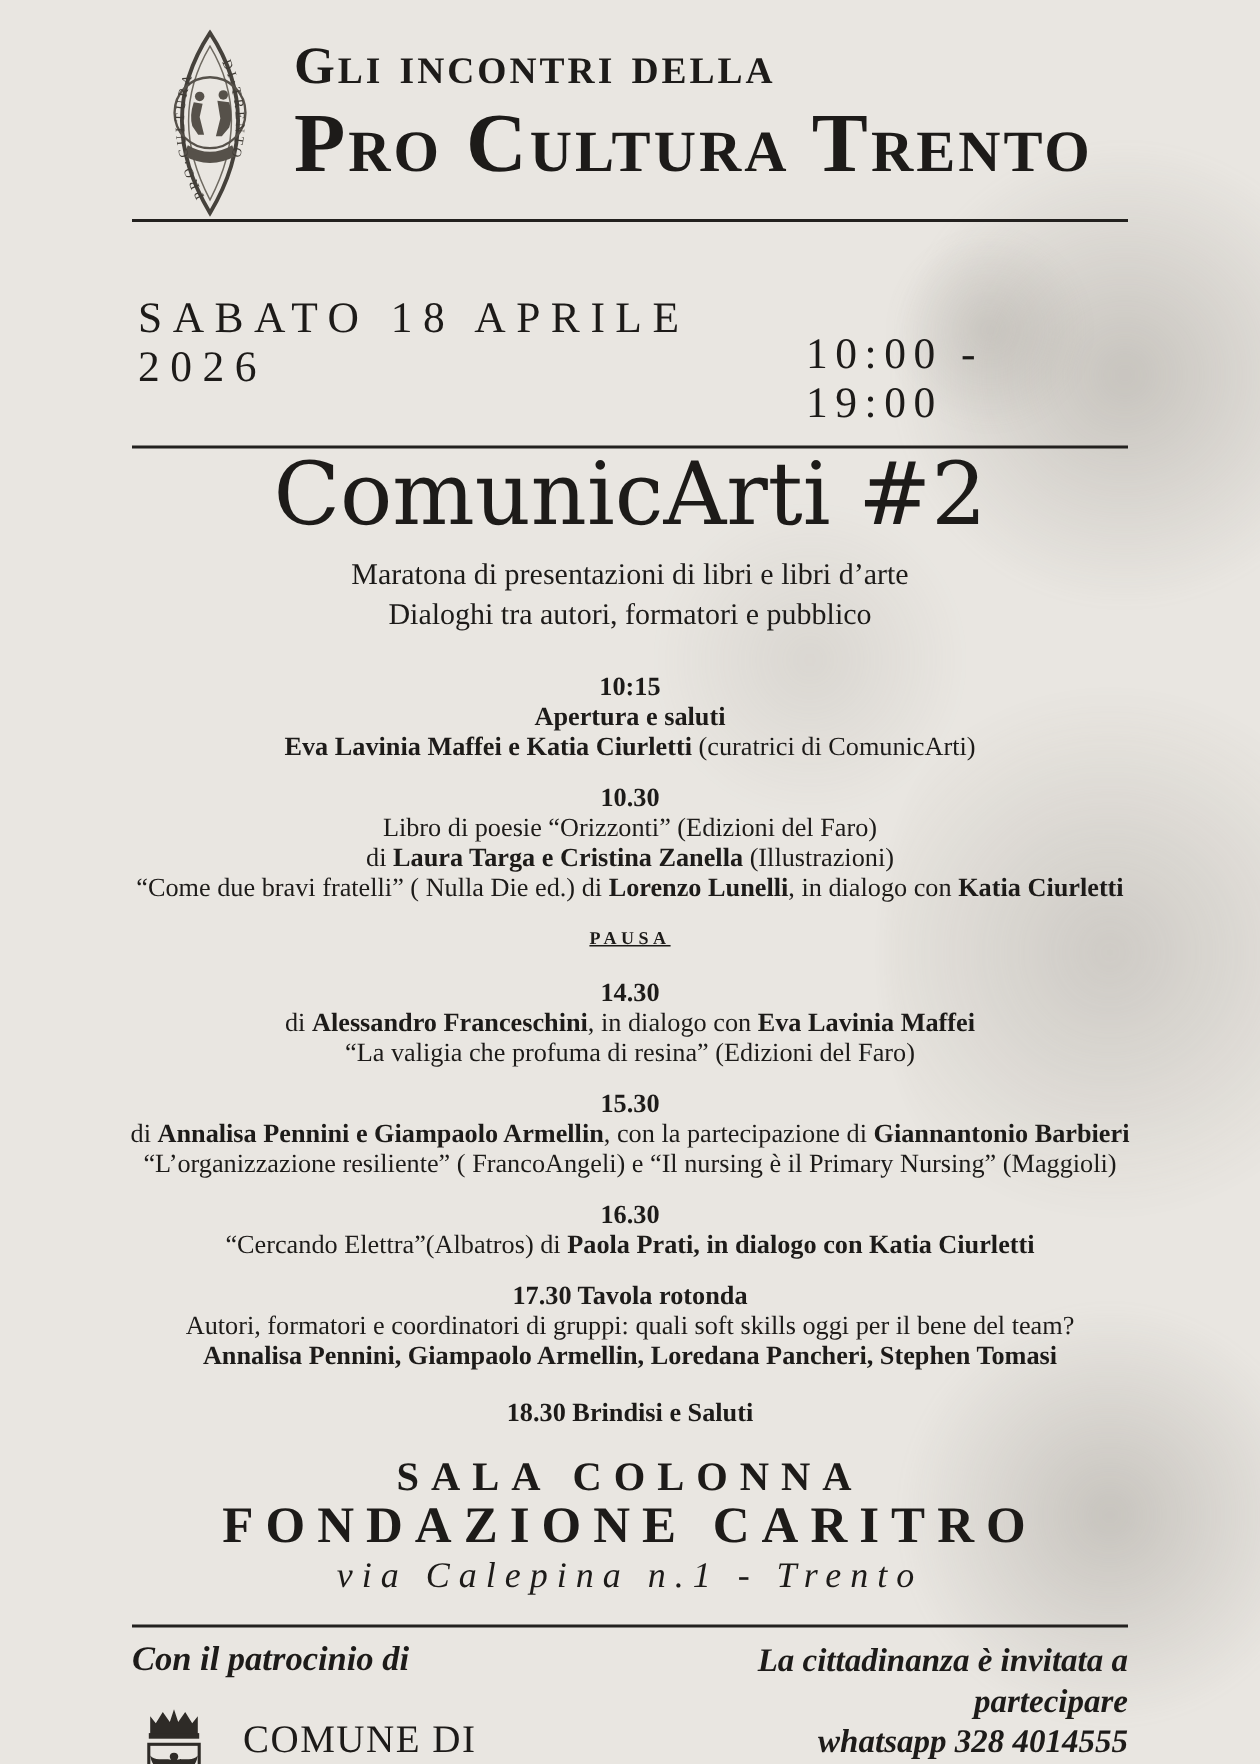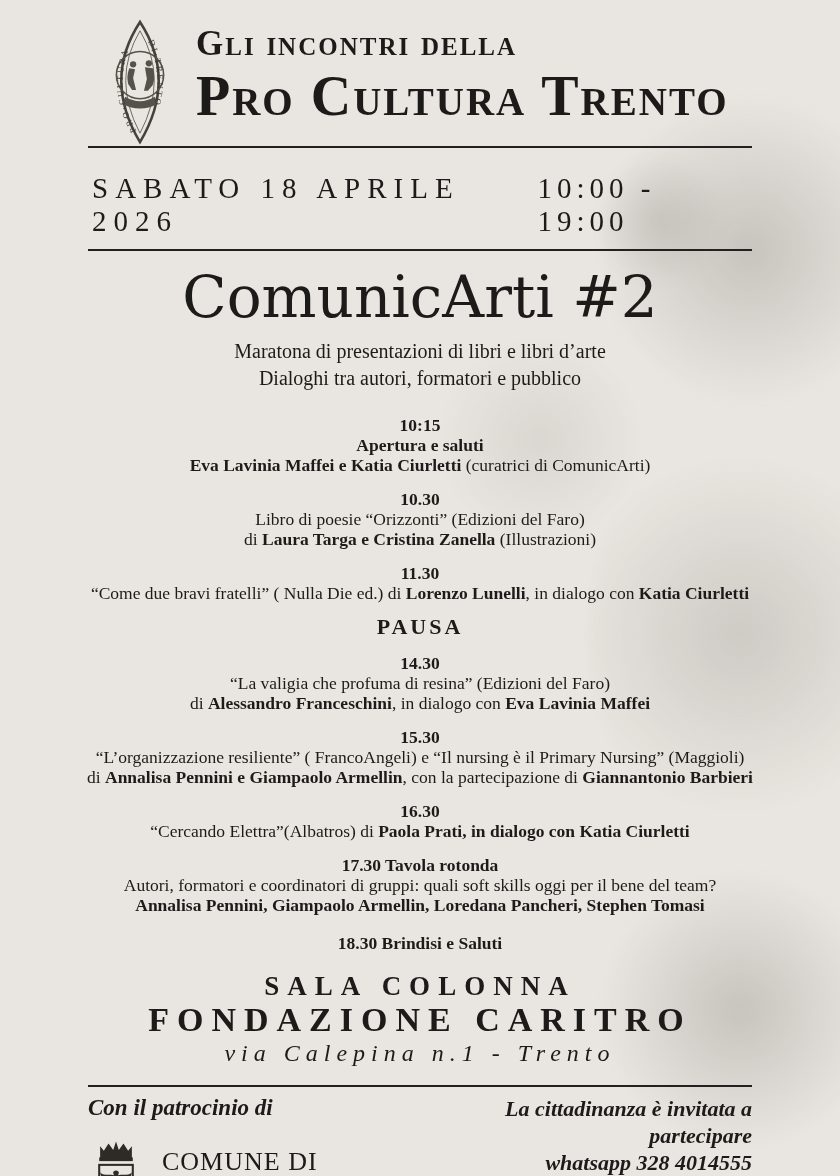--- a/index.html
+++ b/index.html
@@ -45,7 +45,7 @@
     padding: 24px 12px 11px;
   }
   .date-text  { font-size: 29px; letter-spacing: 7px; font-weight: 500; }
-  .hours-text { font-size: 29px; letter-spacing: 5px; font-weight: 500; }
+  .hours-text { font-size: 29px; letter-spacing: 5px; font-weight: 500; margin-top: 48px; }
 
   
   .event-title {

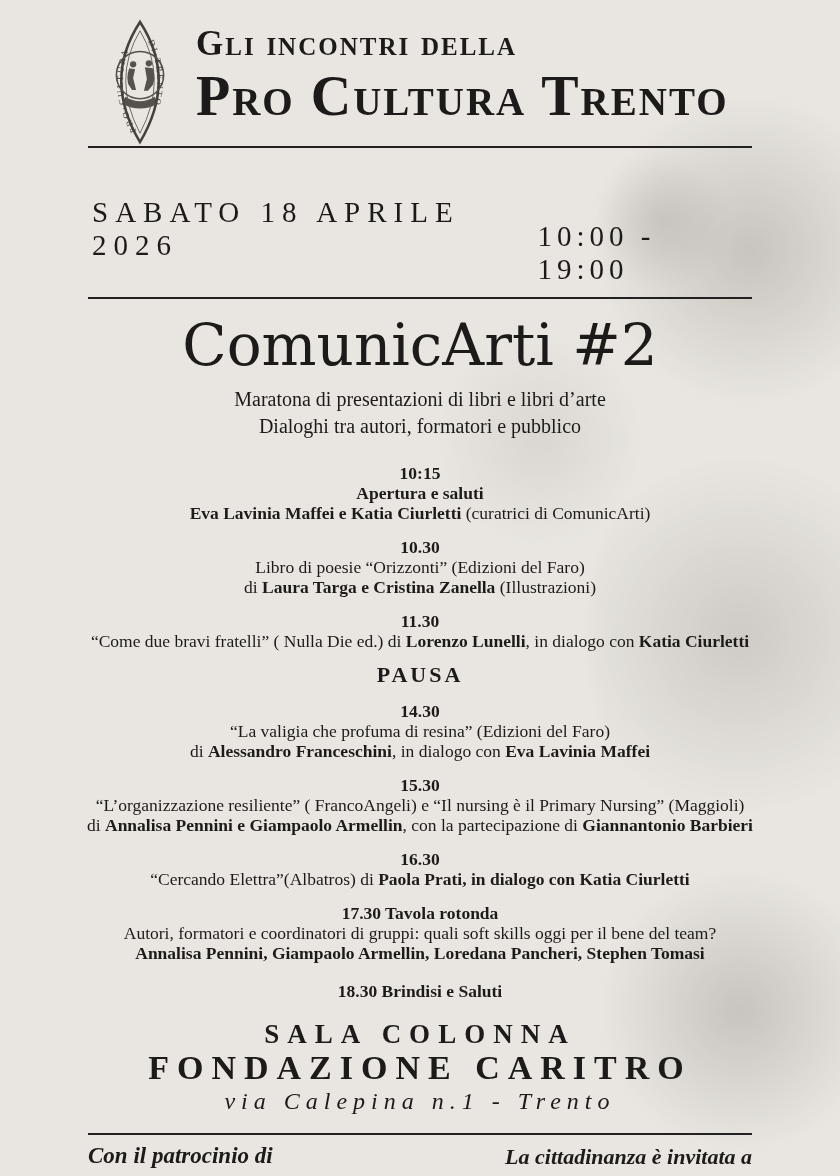--- a/index.html
+++ b/index.html
@@ -50,7 +50,7 @@
   
   .event-title {
     text-align: center; font-family: "DejaVu Serif", serif;
-    font-size: 58px; font-weight: 500; margin-top: 16px; line-height: 1.05;
+    font-size: 58px; font-weight: 500; line-height: 1.05;
   }
   .event-sub {
     text-align: center; font-size: 20px; font-weight: 500;

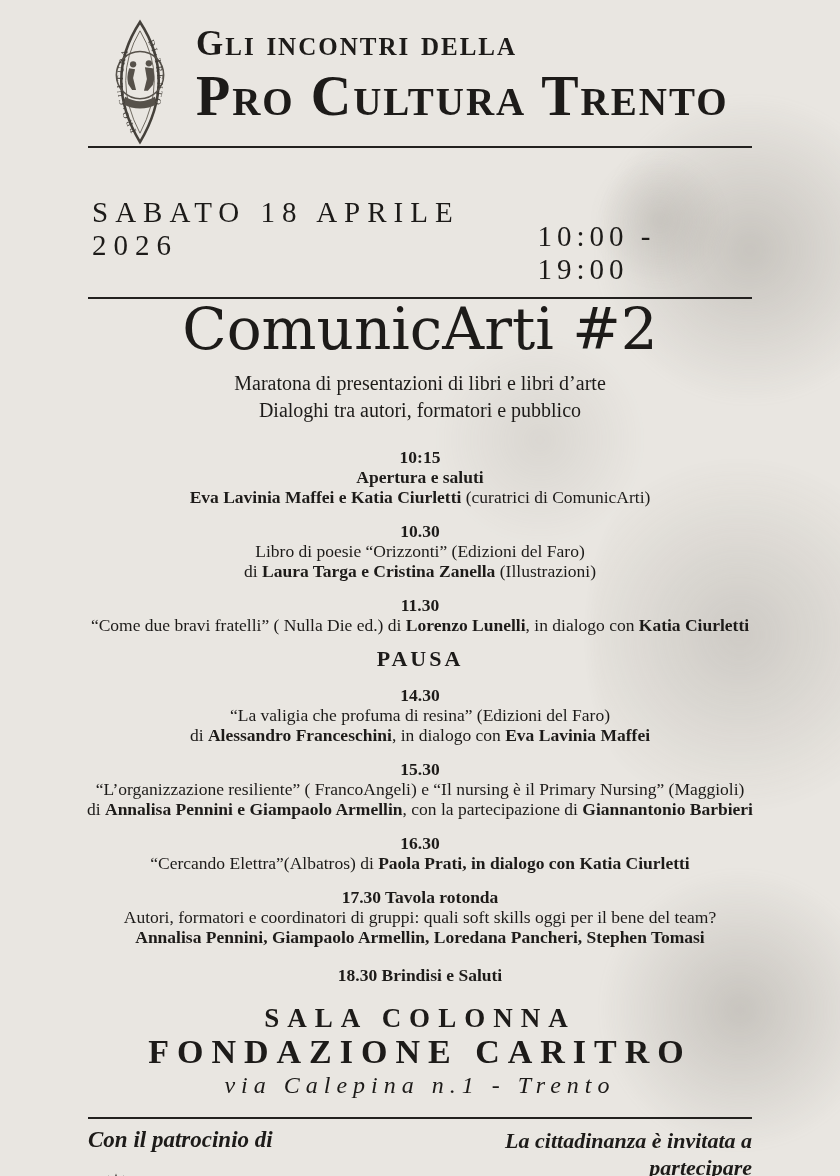--- a/index.html
+++ b/index.html
@@ -147,7 +147,6 @@
         <div class="s-line time"><span class="b">10.30</span></div>
         <div class="s-line normal"><span>Libro di poesie “Orizzonti” (Edizioni del Faro)</span></div>
         <div class="s-line normal"><span>di </span><span class="b">Laura Targa e Cristina Zanella </span><span>(Illustrazioni)</span></div>
-        <div class="s-line time"><span class="b">11.30</span></div>
         <div class="s-line normal"><span>“Come due bravi fratelli” ( Nulla Die ed.) di </span><span class="b">Lorenzo Lunelli</span><span>, in dialogo con </span><span class="b">Katia Ciurletti</span></div>
       </div>
       <div class="s-block pausa-block">

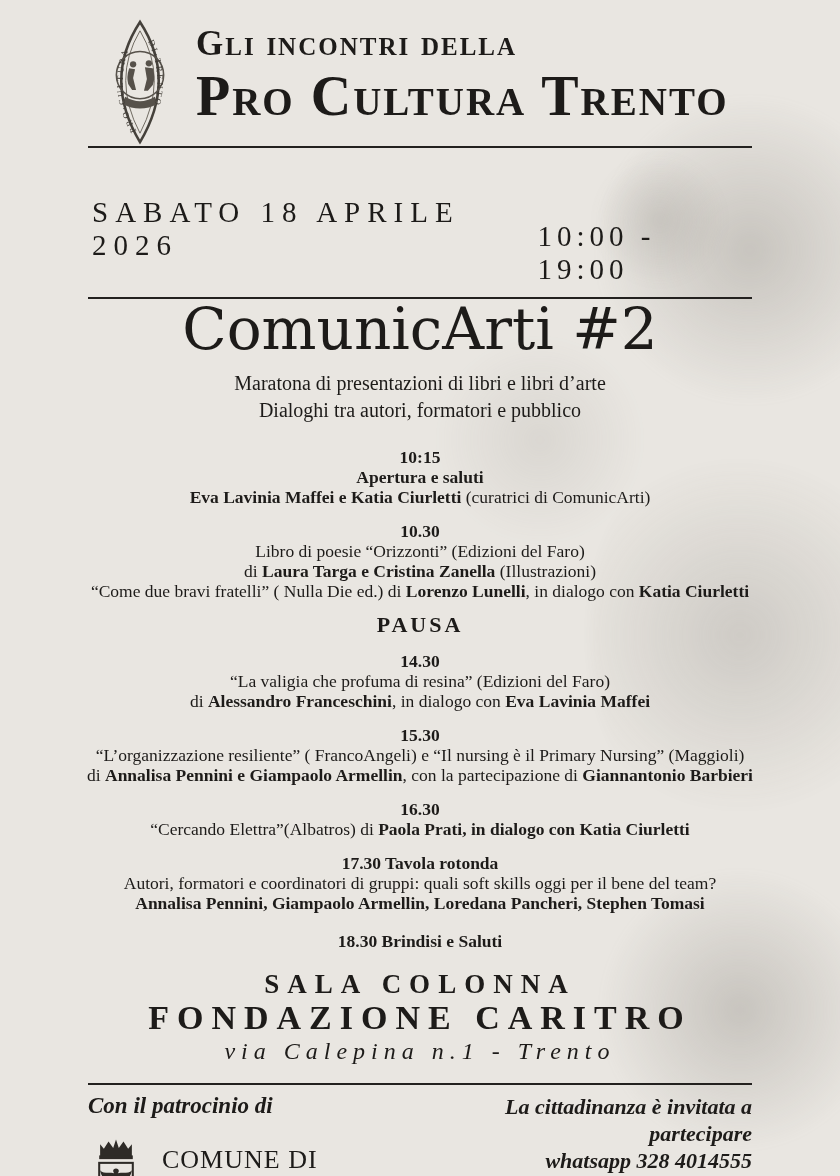--- a/index.html
+++ b/index.html
@@ -64,7 +64,7 @@
   .s-line.time { font-weight: 700; margin-top: 14px; }
   .s-block { margin-bottom: 14px; }
   .s-block.pausa-block { margin: 14px 0 16px; }
-  .s-line.pausa { letter-spacing: 3px; font-weight: 700; font-size: 22px; }
+  .s-line.pausa { letter-spacing: 3px; font-weight: 700; font-size: 12px; text-decoration: underline; }
   .s-block.gap-top { margin-top: 18px; }
 
   

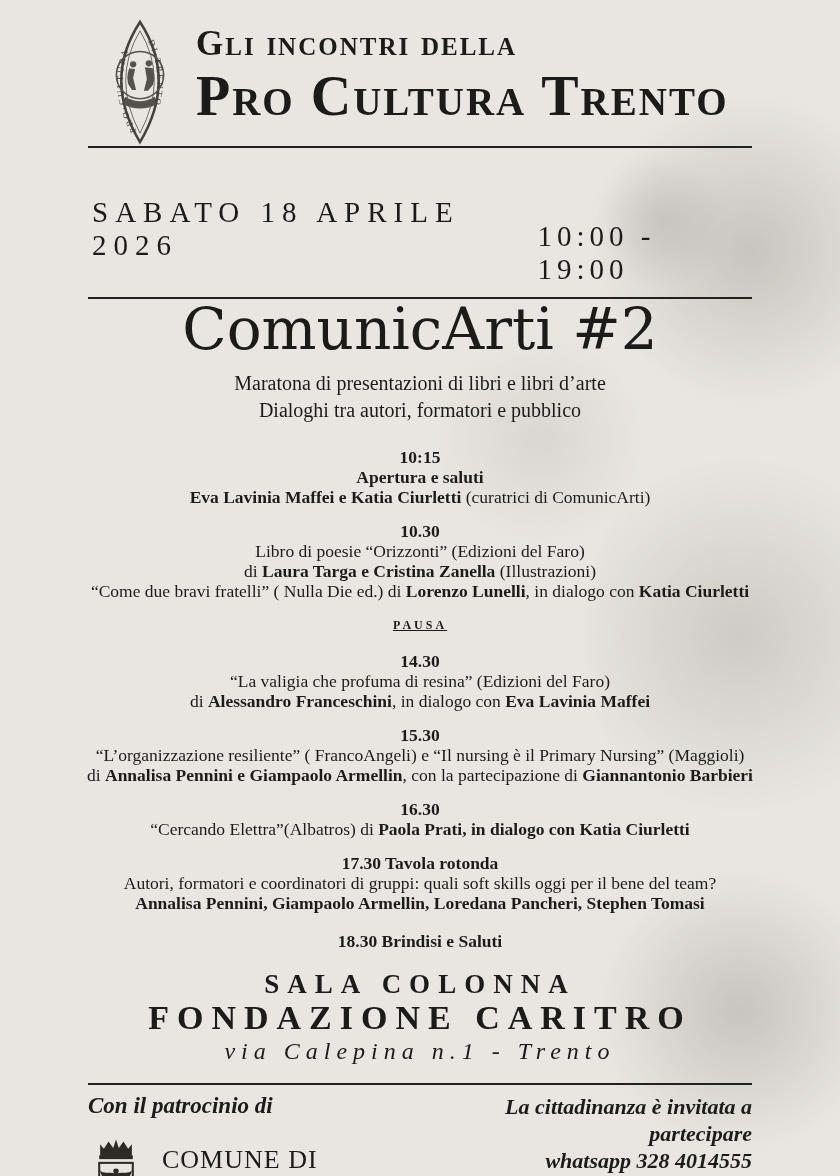--- a/index.html
+++ b/index.html
@@ -154,8 +154,8 @@
       </div>
       <div class="s-block">
         <div class="s-line time"><span class="b">14.30</span></div>
+        <div class="s-line normal"><span>di </span><span class="b">Alessandro Franceschini</span><span>, in dialogo con </span><span class="b">Eva Lavinia Maffei</span></div>
         <div class="s-line normal"><span>“La valigia che profuma di resina” (Edizioni del Faro)</span></div>
-        <div class="s-line normal"><span>di </span><span class="b">Alessandro Franceschini</span><span>, in dialogo con </span><span class="b">Eva Lavinia Maffei</span></div>
         <div class="s-line time"><span class="b">15.30</span></div>
         <div class="s-line normal"><span>“L’organizzazione resiliente” ( FrancoAngeli) e “Il nursing è il Primary Nursing” (Maggioli)</span></div>
         <div class="s-line normal"><span>di </span><span class="b">Annalisa Pennini e Giampaolo Armellin</span><span>, con la partecipazione di </span><span class="b">Giannantonio Barbieri</span></div>

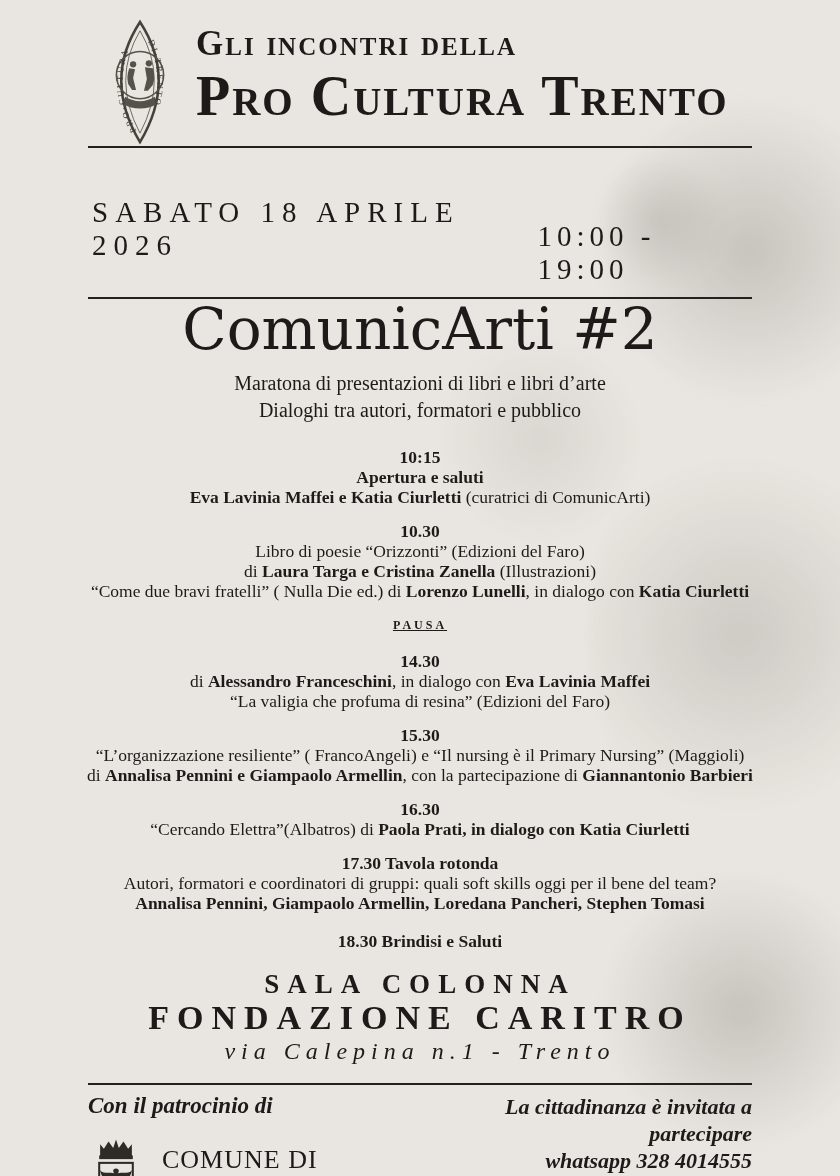--- a/index.html
+++ b/index.html
@@ -157,8 +157,8 @@
         <div class="s-line normal"><span>di </span><span class="b">Alessandro Franceschini</span><span>, in dialogo con </span><span class="b">Eva Lavinia Maffei</span></div>
         <div class="s-line normal"><span>“La valigia che profuma di resina” (Edizioni del Faro)</span></div>
         <div class="s-line time"><span class="b">15.30</span></div>
+        <div class="s-line normal"><span>di </span><span class="b">Annalisa Pennini e Giampaolo Armellin</span><span>, con la partecipazione di </span><span class="b">Giannantonio Barbieri</span></div>
         <div class="s-line normal"><span>“L’organizzazione resiliente” ( FrancoAngeli) e “Il nursing è il Primary Nursing” (Maggioli)</span></div>
-        <div class="s-line normal"><span>di </span><span class="b">Annalisa Pennini e Giampaolo Armellin</span><span>, con la partecipazione di </span><span class="b">Giannantonio Barbieri</span></div>
         <div class="s-line time"><span class="b">16.30</span></div>
         <div class="s-line normal"><span>“Cercando Elettra”(Albatros) di </span><span class="b">Paola Prati, in dialogo con Katia Ciurletti</span></div>
       </div>

